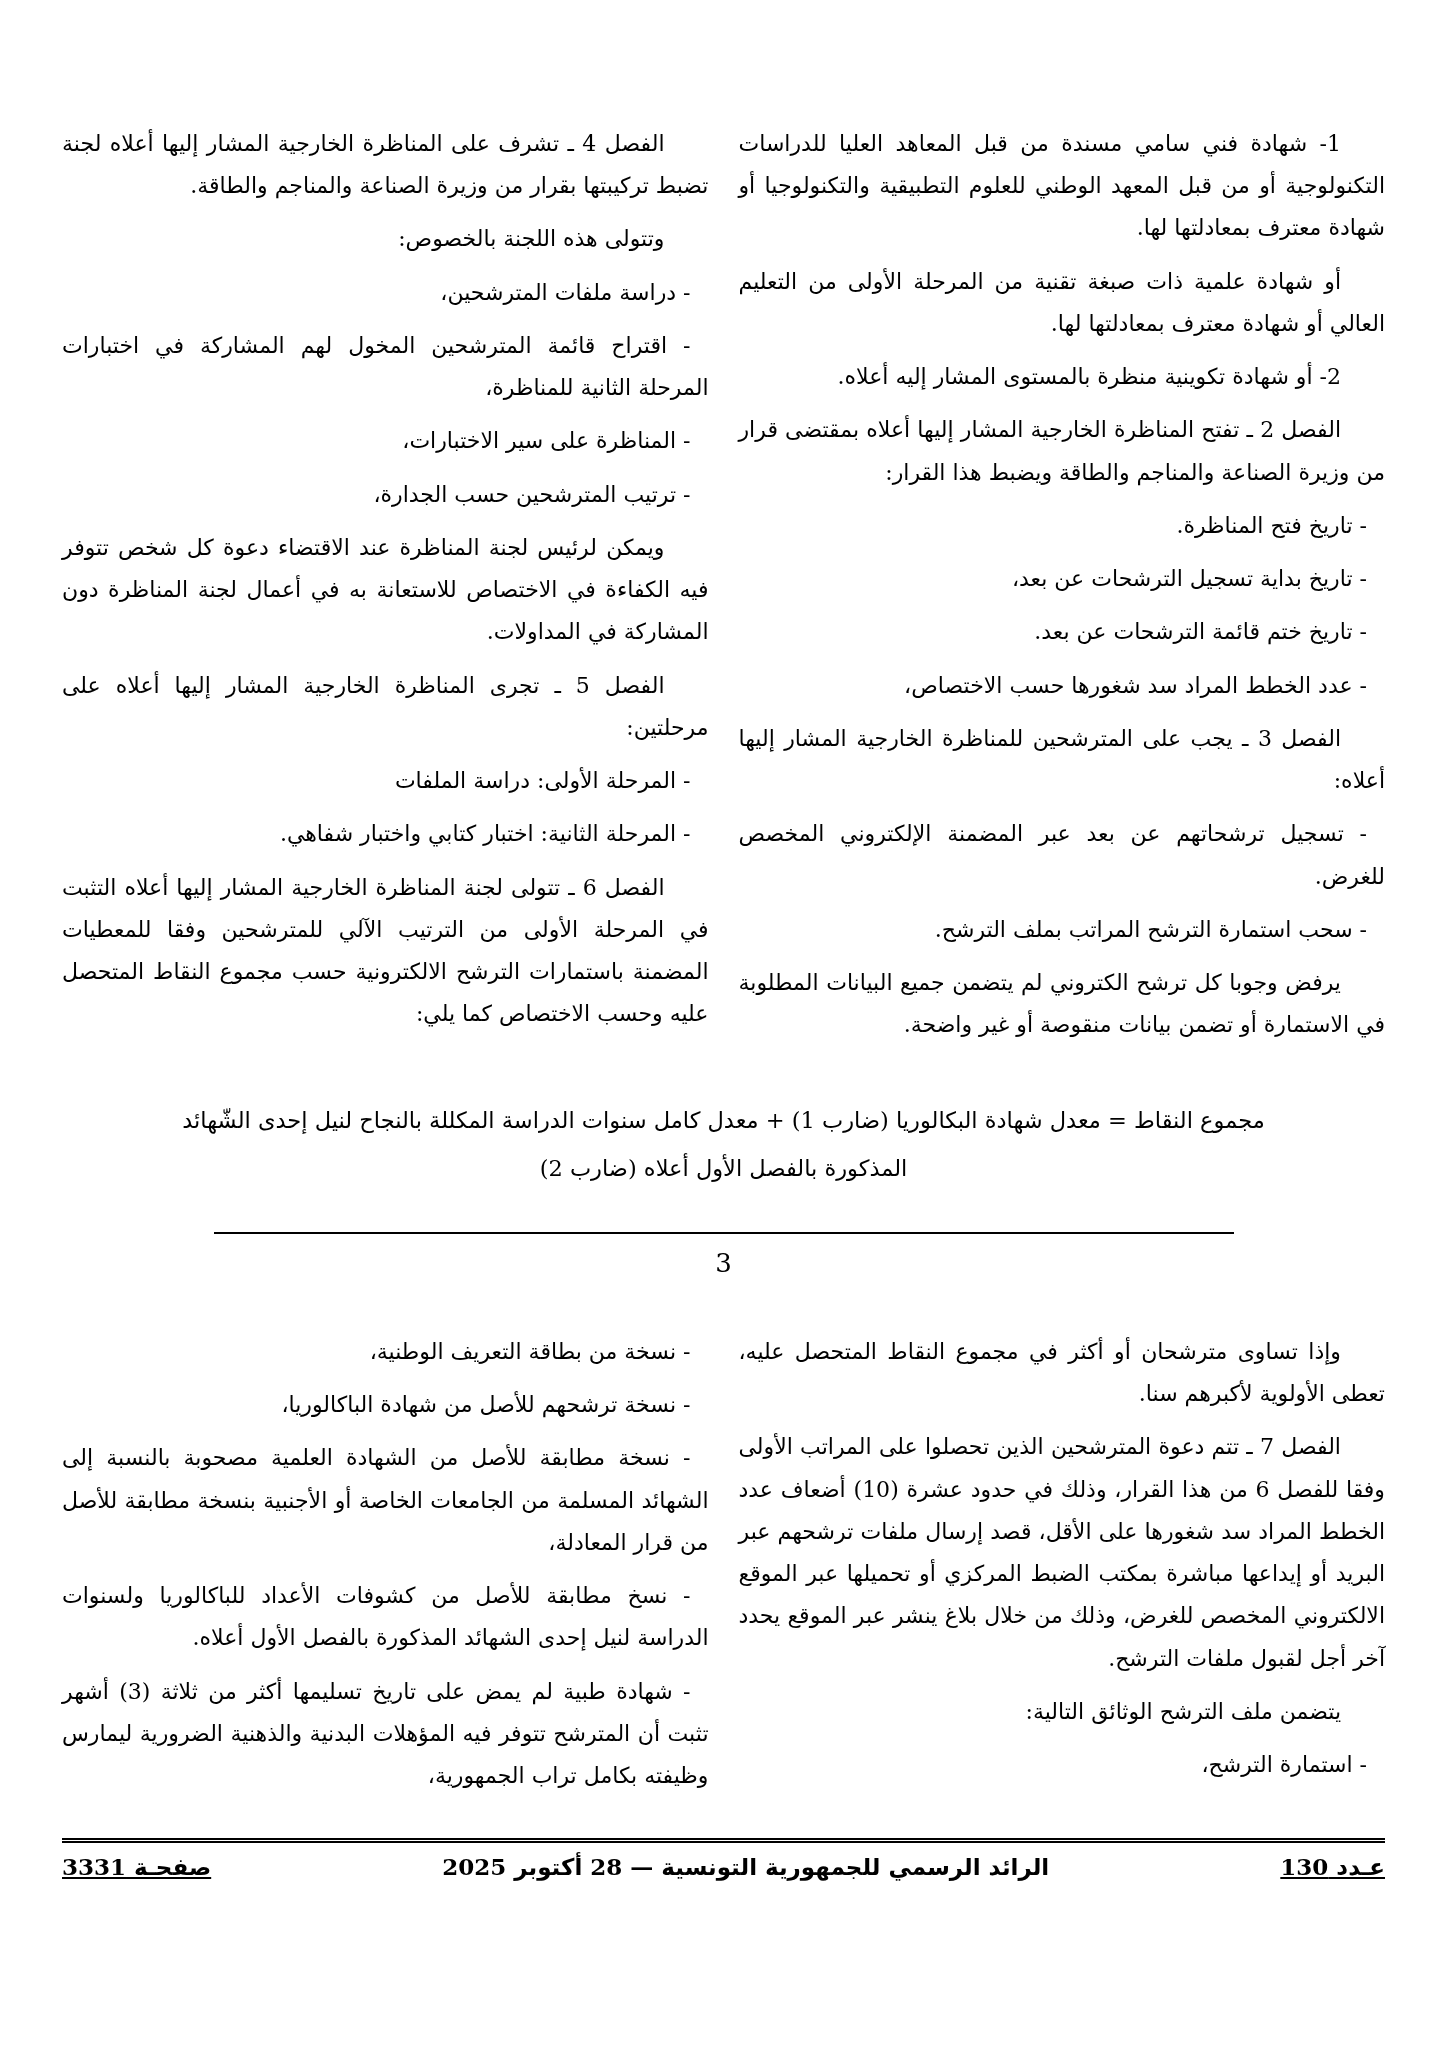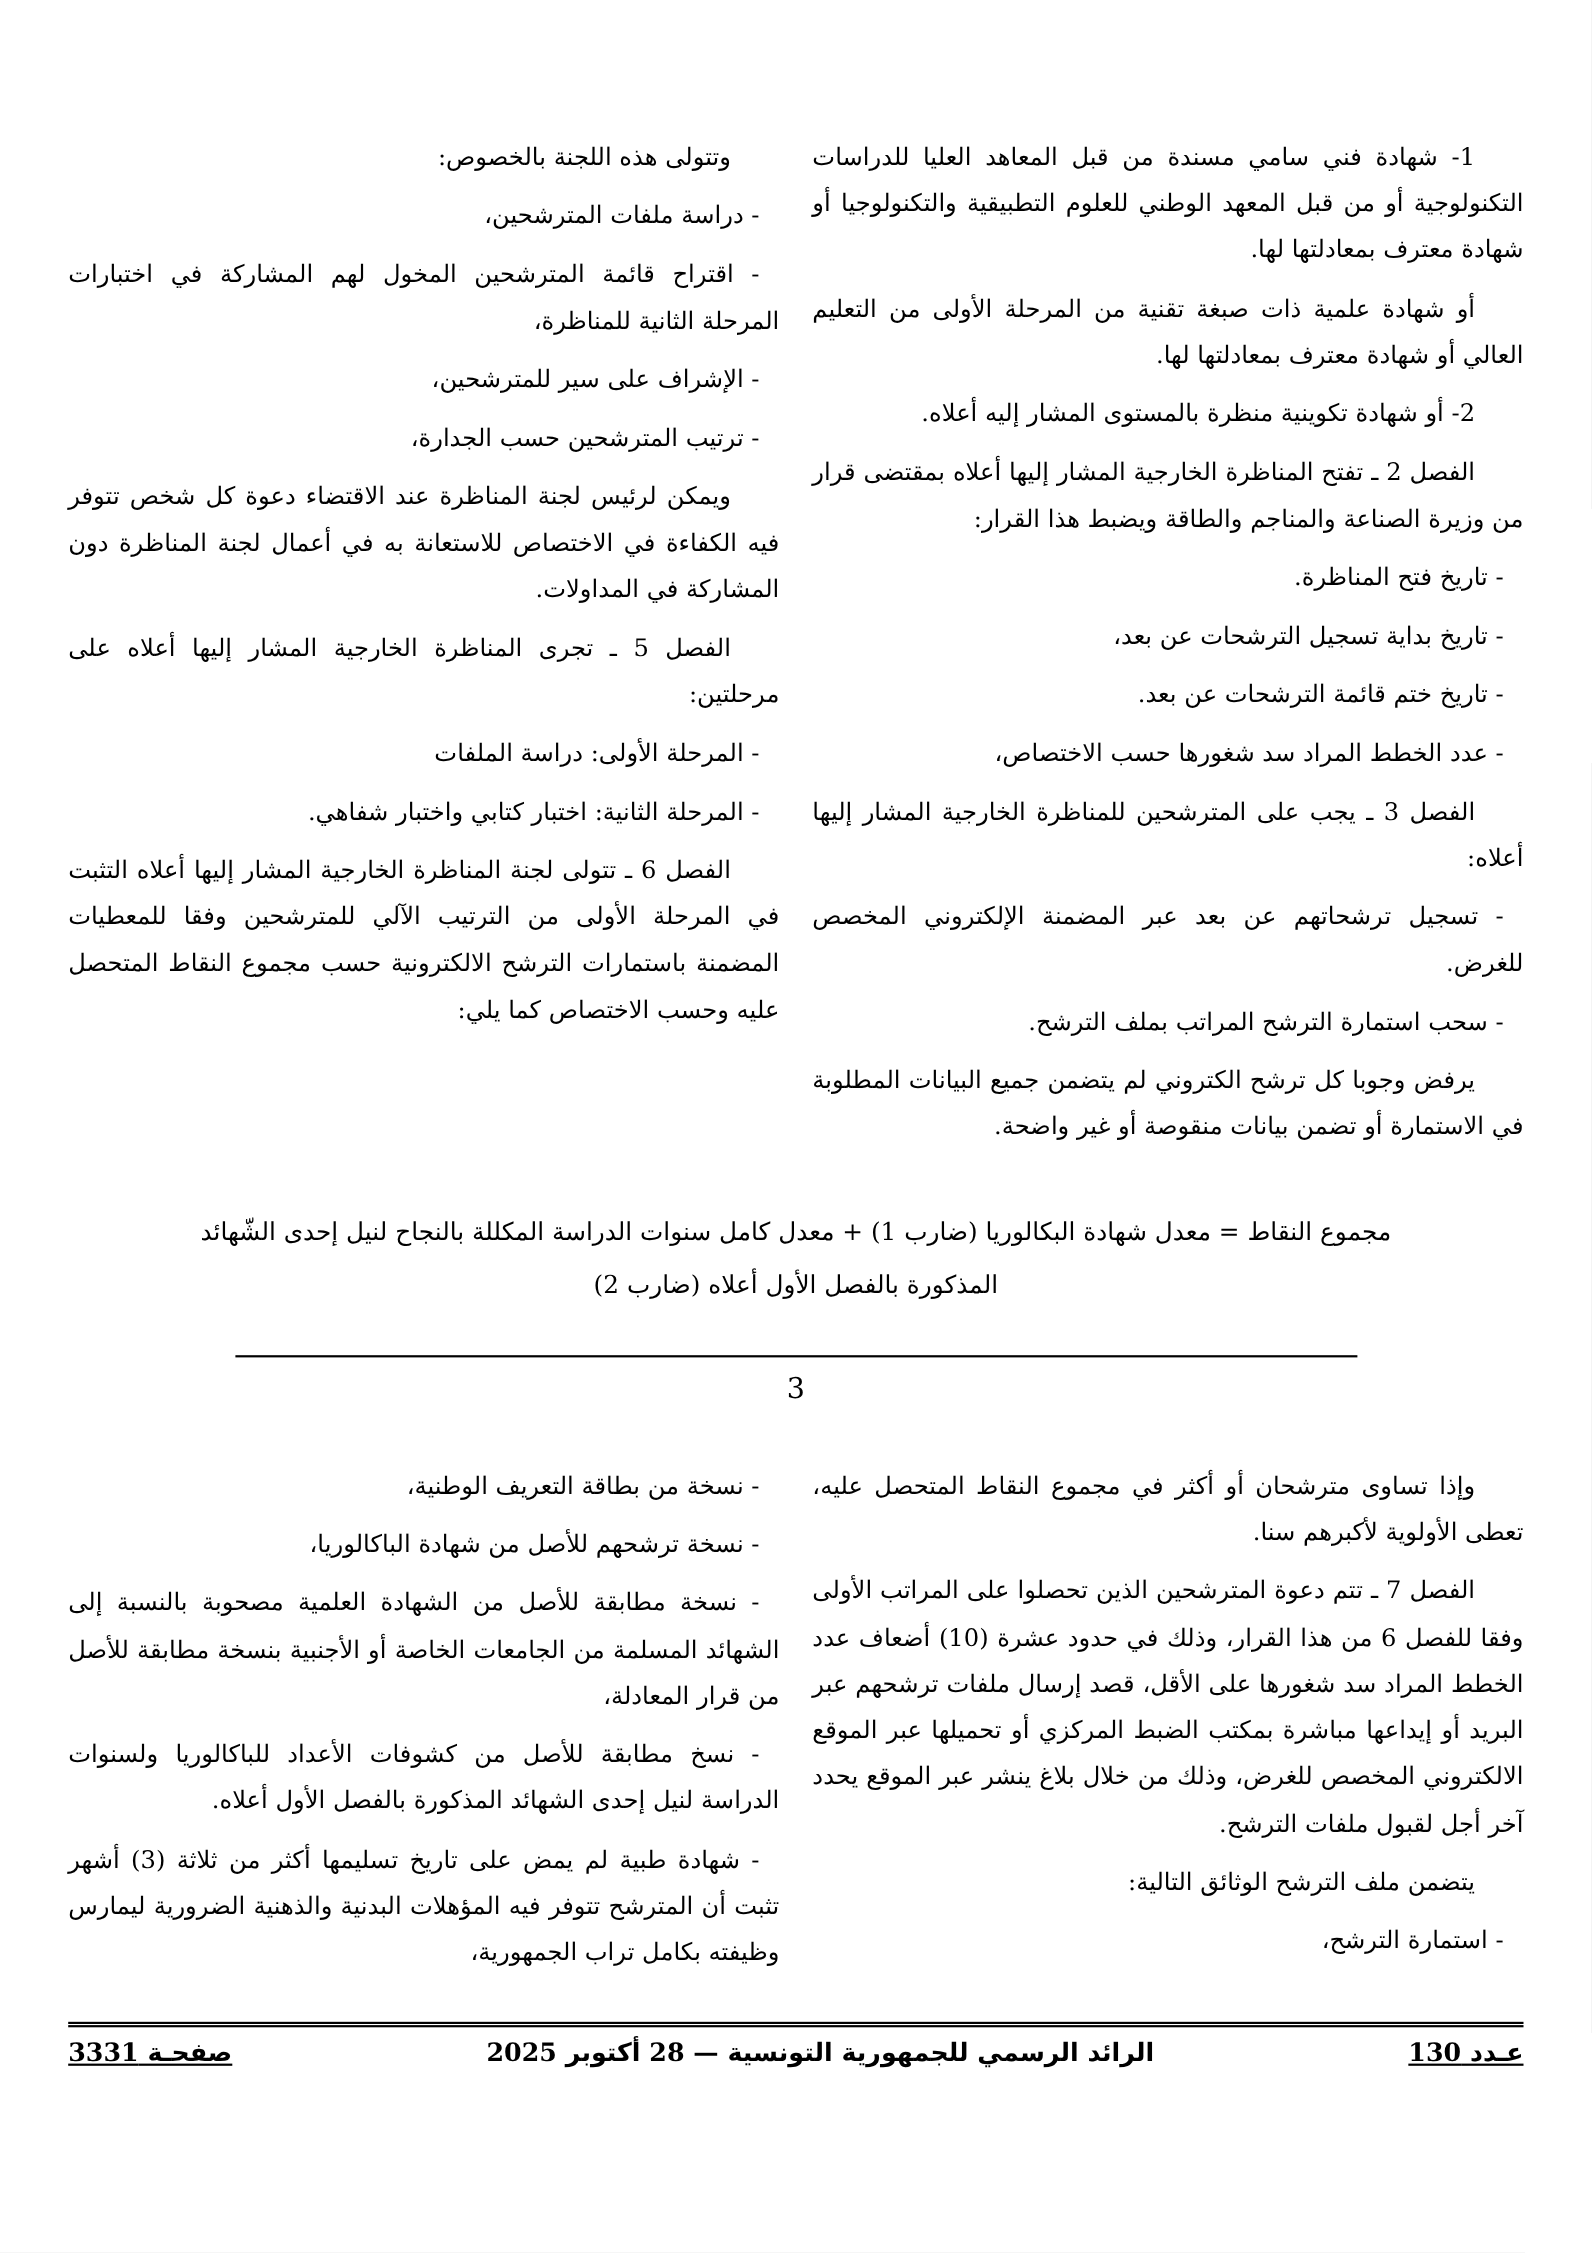--- a/index.html
+++ b/index.html
@@ -81,6 +81,7 @@
       <p class="para">يرفض وجوبا كل ترشح الكتروني لم يتضمن جميع البيانات المطلوبة في الاستمارة أو تضمن بيانات منقوصة أو غير واضحة.</p>
     </div>
     <div class="col">
+      <p class="para">الفصل 4 ـ تشرف على المناظرة الخارجية المشار إليها أعلاه لجنة تضبط تركيبتها بقرار من وزيرة الصناعة والمناجم والطاقة.</p>
       <p class="para">وتتولى هذه اللجنة بالخصوص:</p>
       <p class="item">- دراسة ملفات المترشحين،</p>
       <p class="item">- اقتراح قائمة المترشحين المخول لهم المشاركة في اختبارات المرحلة الثانية للمناظرة،</p>

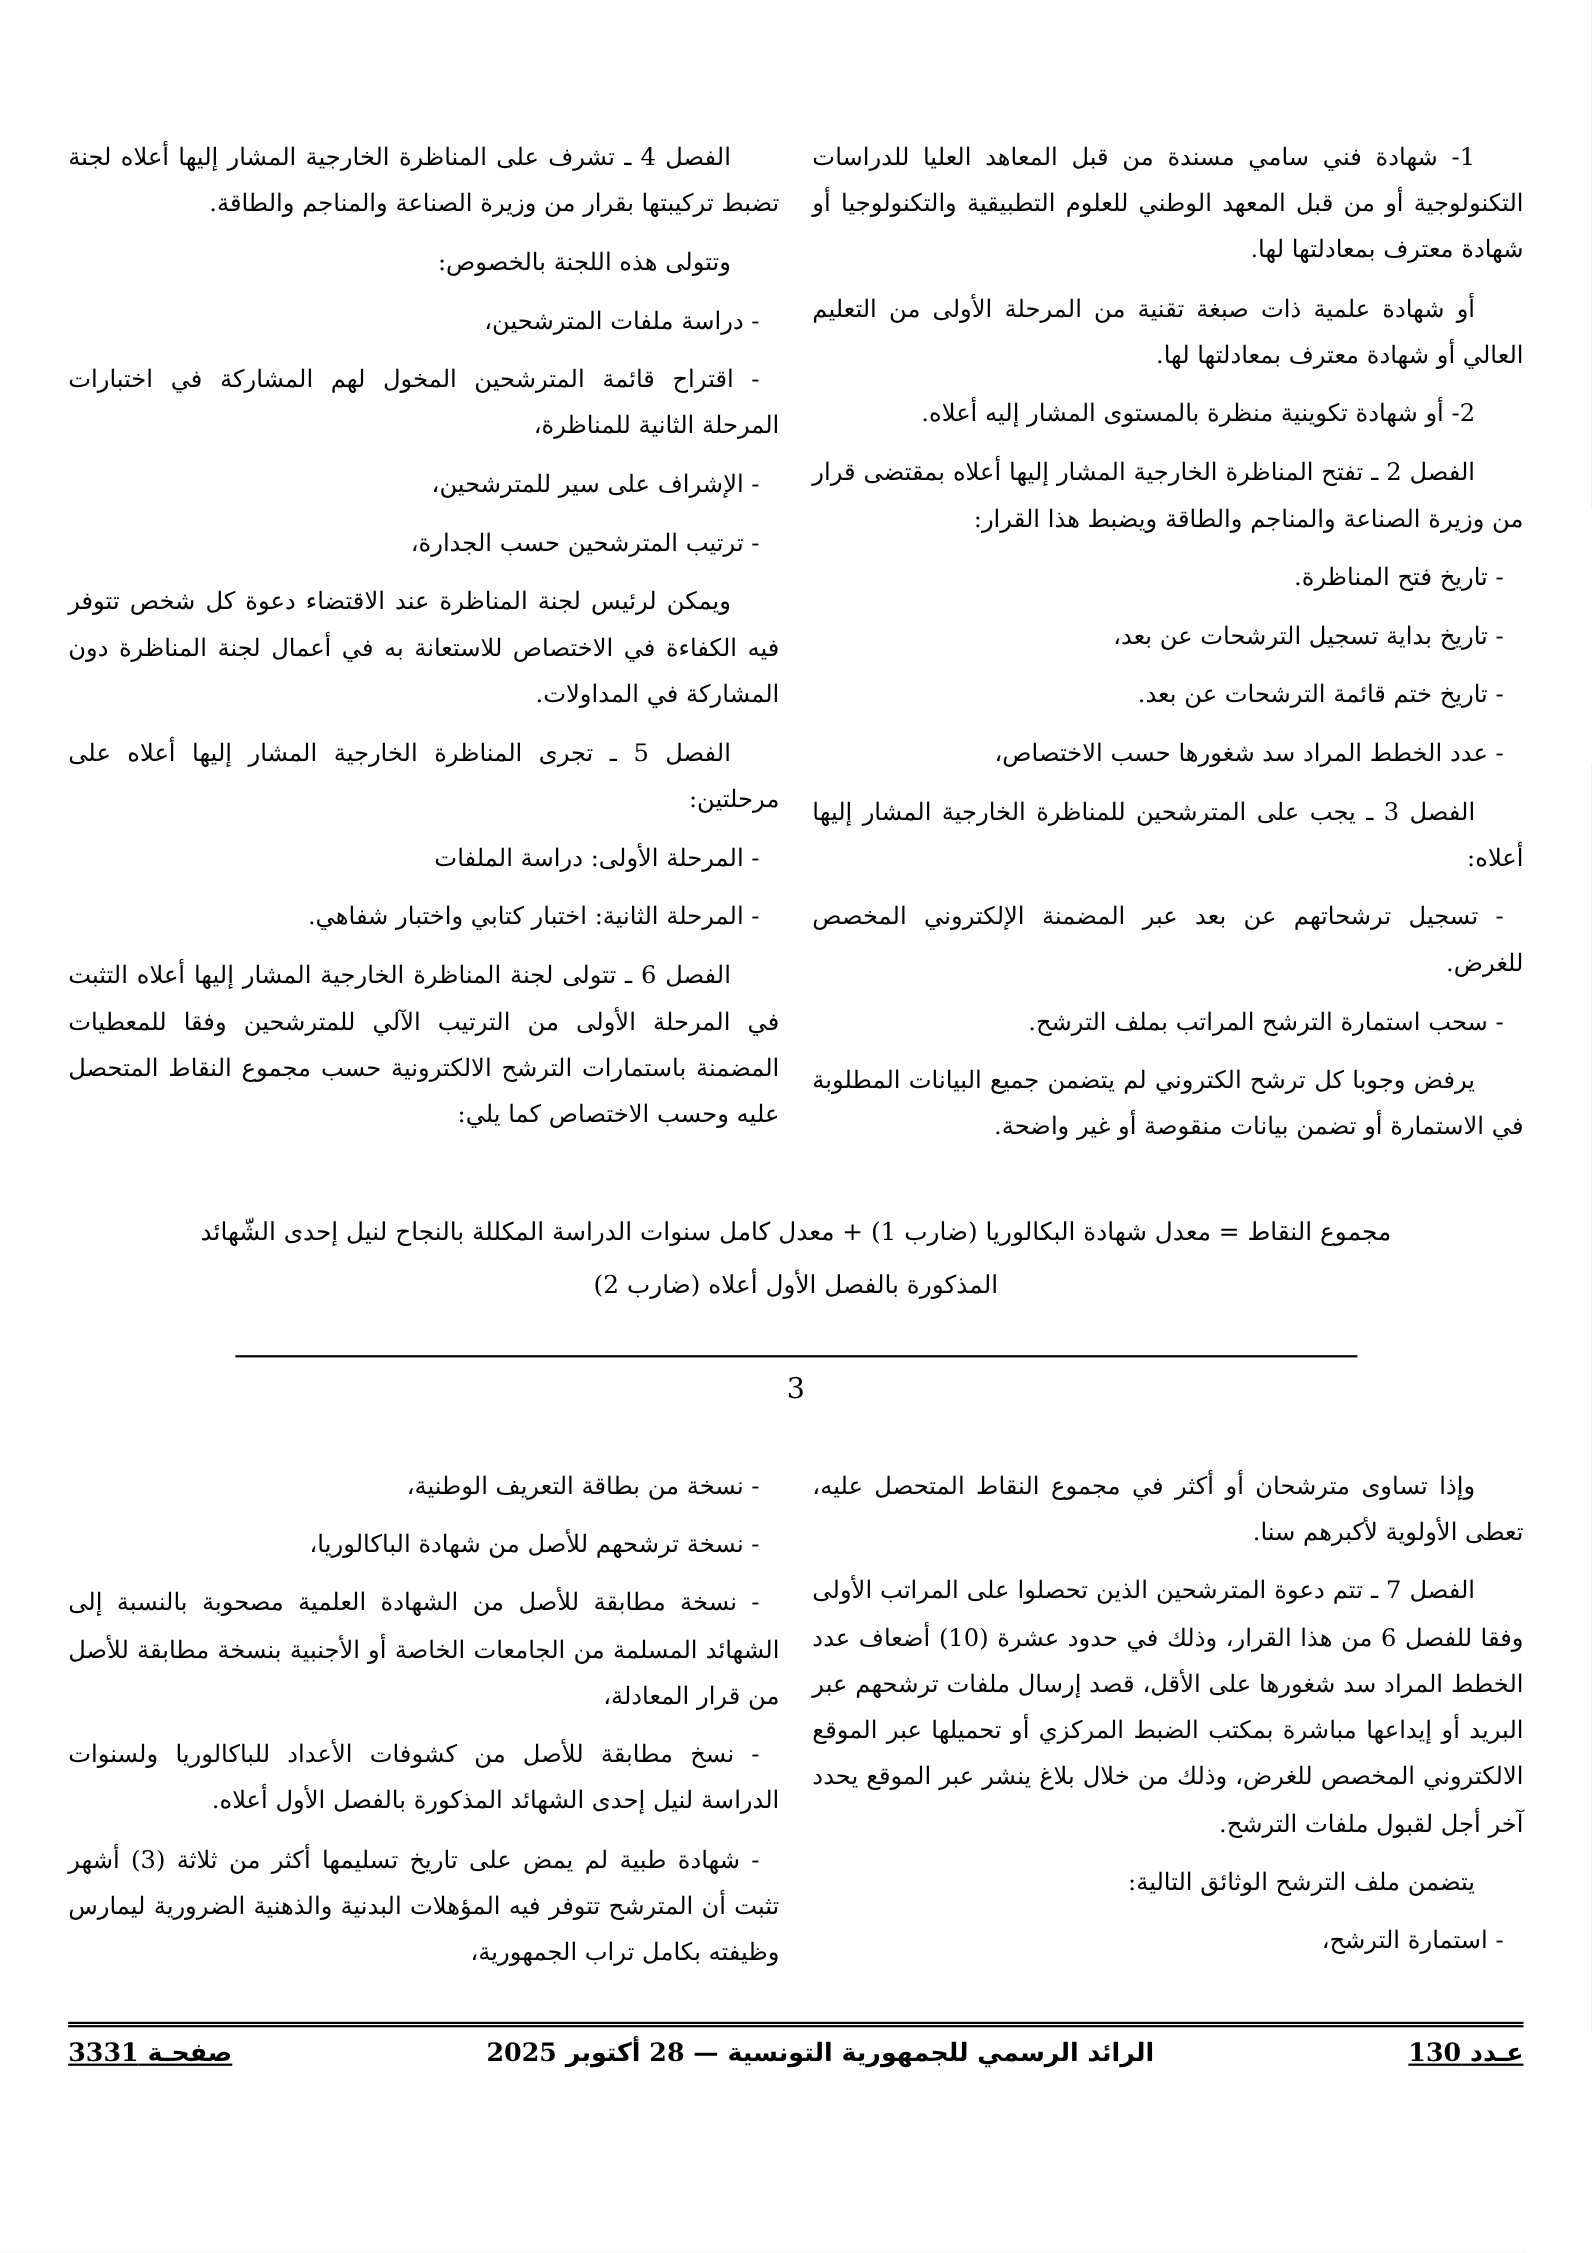--- a/index.html
+++ b/index.html
@@ -85,7 +85,7 @@
       <p class="para">وتتولى هذه اللجنة بالخصوص:</p>
       <p class="item">- دراسة ملفات المترشحين،</p>
       <p class="item">- اقتراح قائمة المترشحين المخول لهم المشاركة في اختبارات المرحلة الثانية للمناظرة،</p>
-      <p class="item">- الإشراف على سير للمترشحين،</p>
+      <p class="item">- المناظرة على سير الاختبارات،</p>
       <p class="item">- ترتيب المترشحين حسب الجدارة،</p>
       <p class="para">ويمكن لرئيس لجنة المناظرة عند الاقتضاء دعوة كل شخص تتوفر فيه الكفاءة في الاختصاص للاستعانة به في أعمال لجنة المناظرة دون المشاركة في المداولات.</p>
       <p class="para">الفصل 5 ـ تجرى المناظرة الخارجية المشار إليها أعلاه على مرحلتين:</p>

